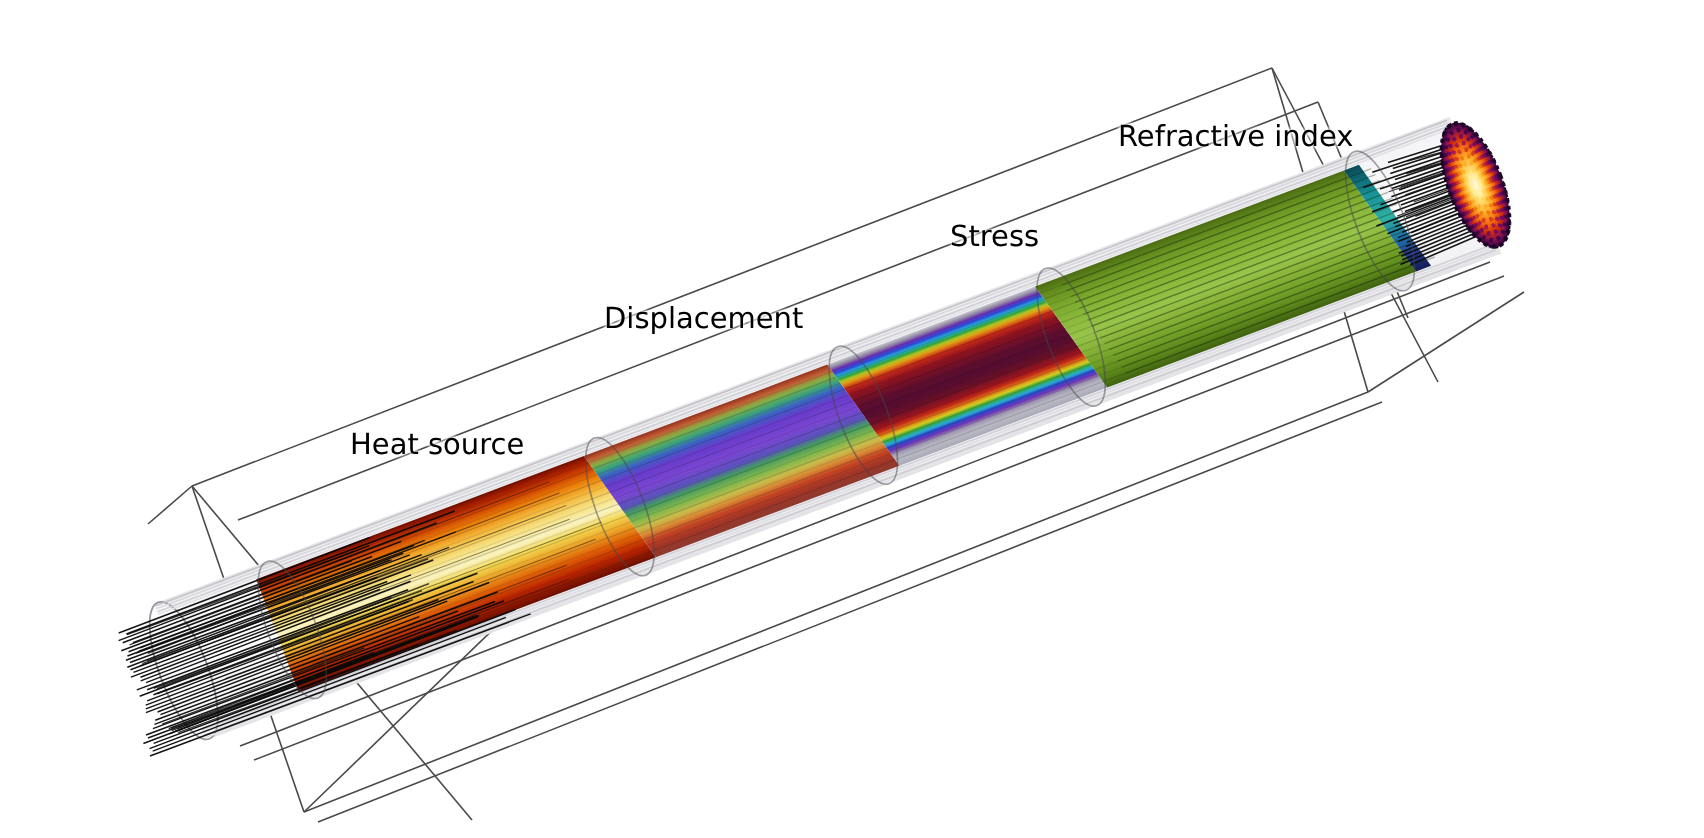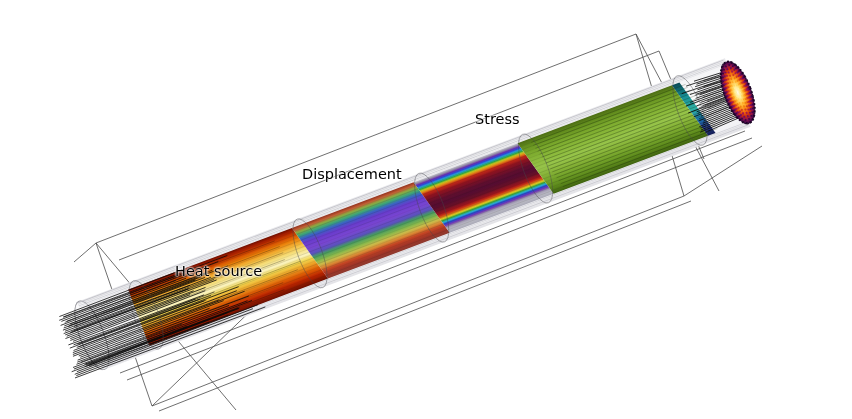--- a/index.html
+++ b/index.html
@@ -325,6 +325,7 @@
   <div class="lbl lbl-heat">Heat source</div>
   <div class="lbl lbl-disp">Displacement</div>
   <div class="lbl lbl-stress">Stress</div>
+  <div class="lbl lbl-refr">Refractive index</div>
 </div>
 
 </body></html>

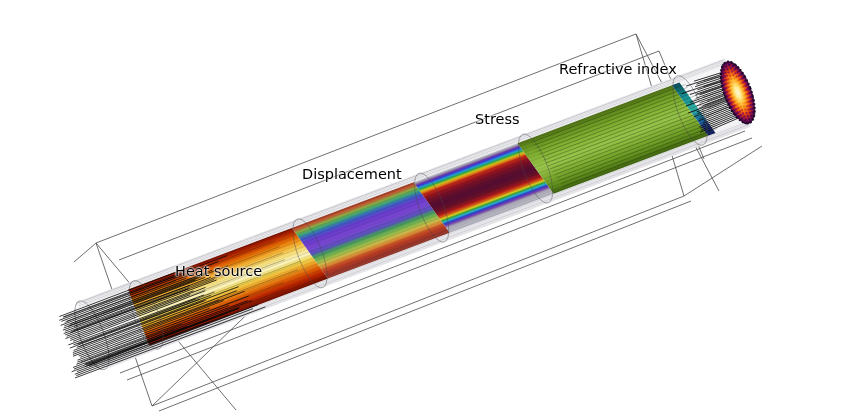--- a/index.html
+++ b/index.html
@@ -9,7 +9,7 @@
   .lbl{position:absolute;font-size:14.5px;line-height:17px;color:#000;white-space:nowrap;
        text-shadow:0 0 2px #fff,0 0 2px #fff,0 0 3px #fff;}
   .lbl-heat{left:175px;top:215px;margin-top:48px;}
-  .lbl-disp{left:302px;top:166px;}
+  .lbl-disp{left:302px;top:152px;}
   .lbl-stress{left:475px;top:111px;}
   .lbl-refr{left:559px;top:61px;}
   .lbl-opl{left:684px;top:7px;}

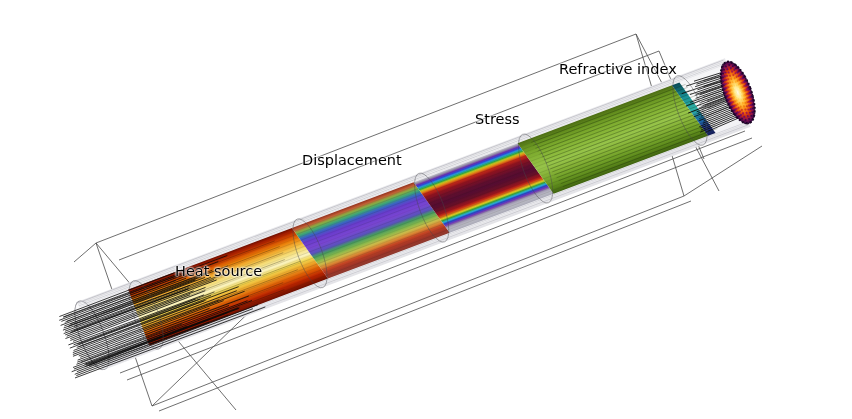--- a/index.html
+++ b/index.html
@@ -8,7 +8,7 @@
   .scene-svg{position:absolute;left:0;top:0;}
   .lbl{position:absolute;font-size:14.5px;line-height:17px;color:#000;white-space:nowrap;
        text-shadow:0 0 2px #fff,0 0 2px #fff,0 0 3px #fff;}
-  .lbl-heat{left:175px;top:215px;margin-top:48px;}
+  .lbl-heat{left:175px;top:215px;}
   .lbl-disp{left:302px;top:152px;}
   .lbl-stress{left:475px;top:111px;}
   .lbl-refr{left:559px;top:61px;}

